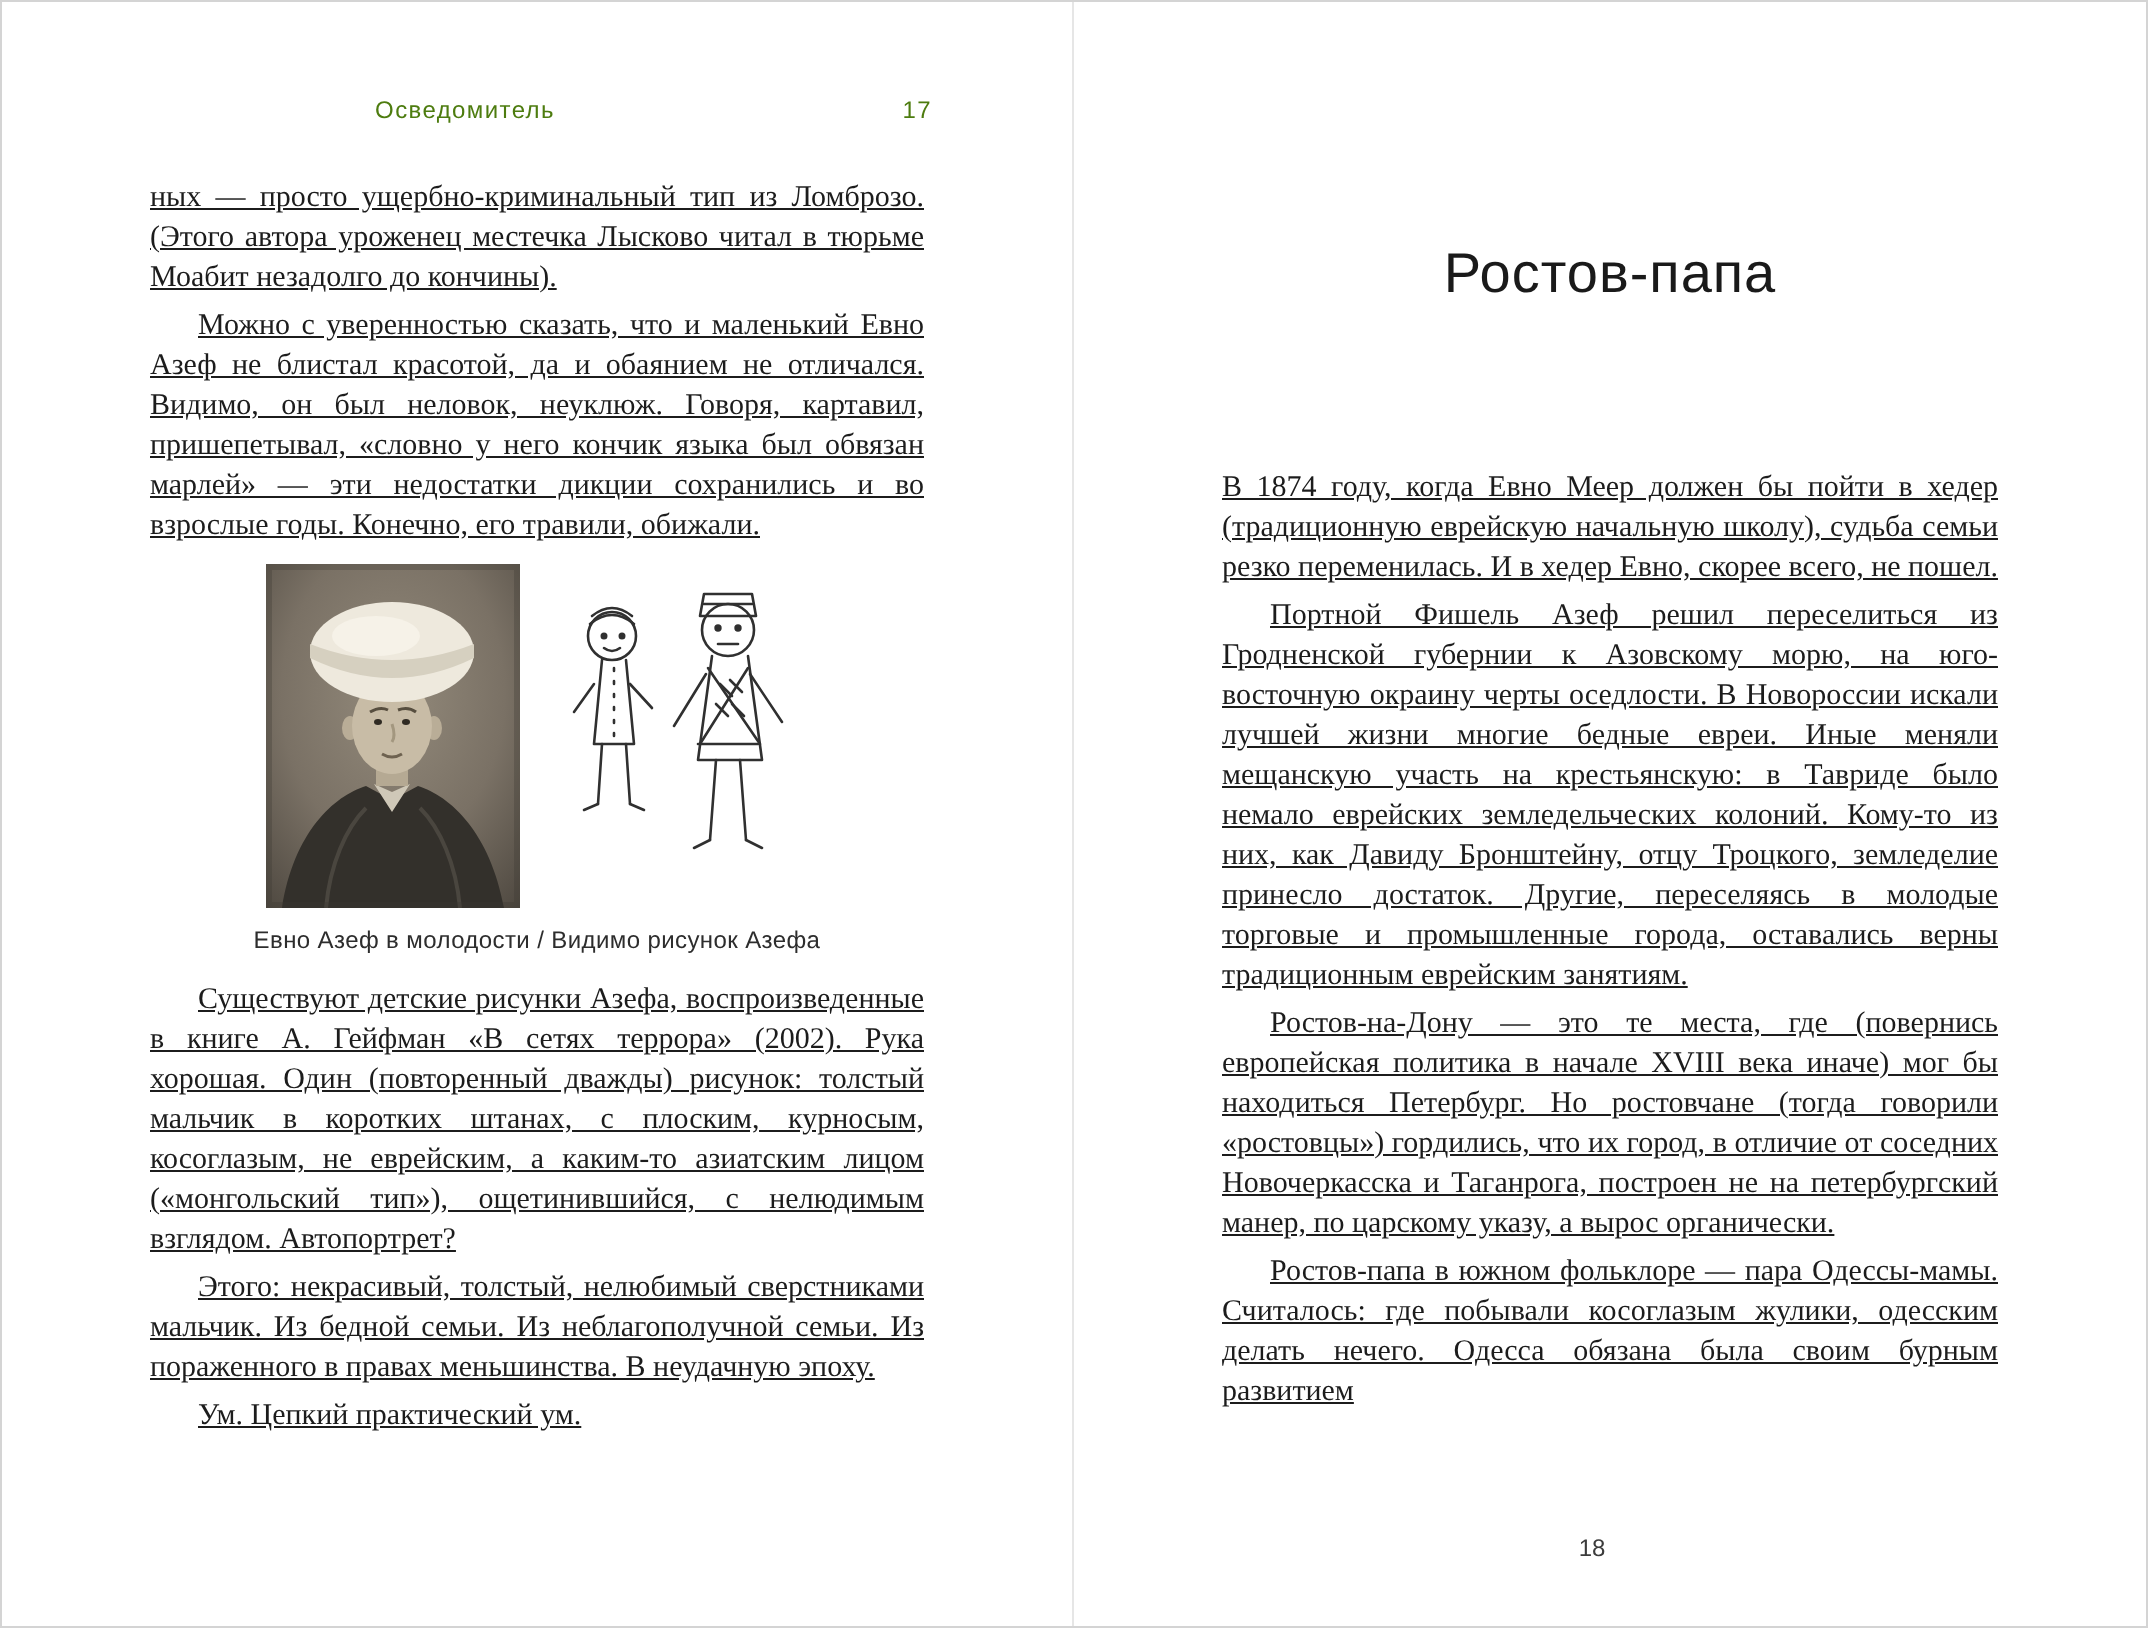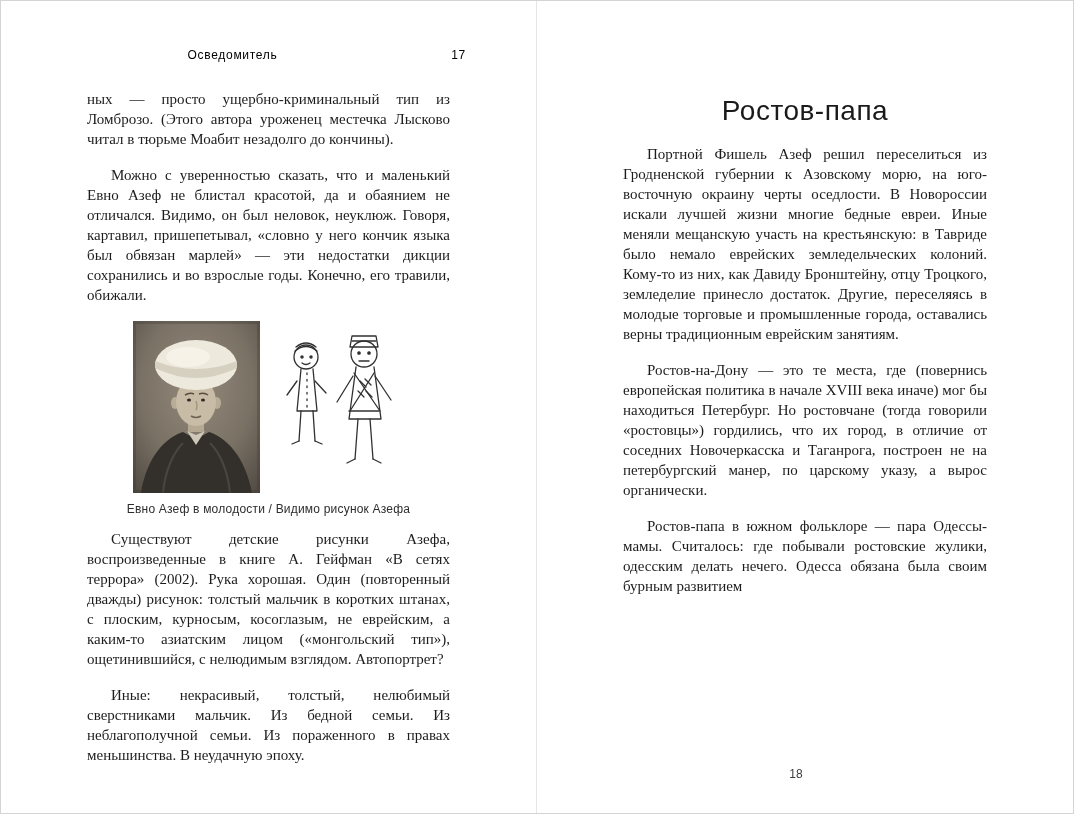--- a/index.html
+++ b/index.html
@@ -41,7 +41,7 @@
     font-family: "Liberation Sans", sans-serif;
     font-size: 12px;
     letter-spacing: 0.7px;
-    color: #000000;
+    color: #4d7c0f;
   }
   .running-title {
     display: block;

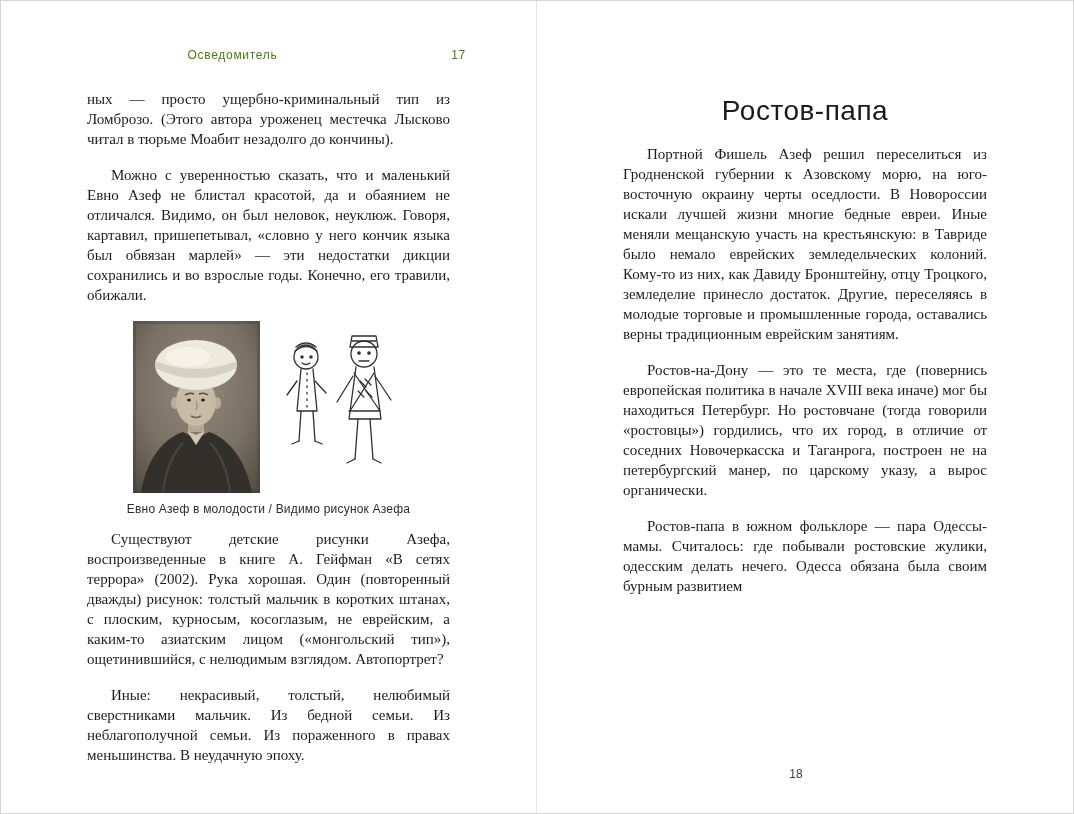--- a/index.html
+++ b/index.html
@@ -57,11 +57,12 @@
 
   
   .body-text p {
-    margin: 16px;
+    margin: 4px;
     font-size: 15px;
     line-height: 20px;
     text-align: justify;
     text-indent: 24px;
+    text-decoration: underline;
   }
   .body-text p.no-indent { text-indent: 0; }
   .page-left .body-text > p.first-para { margin-top: 24px; }

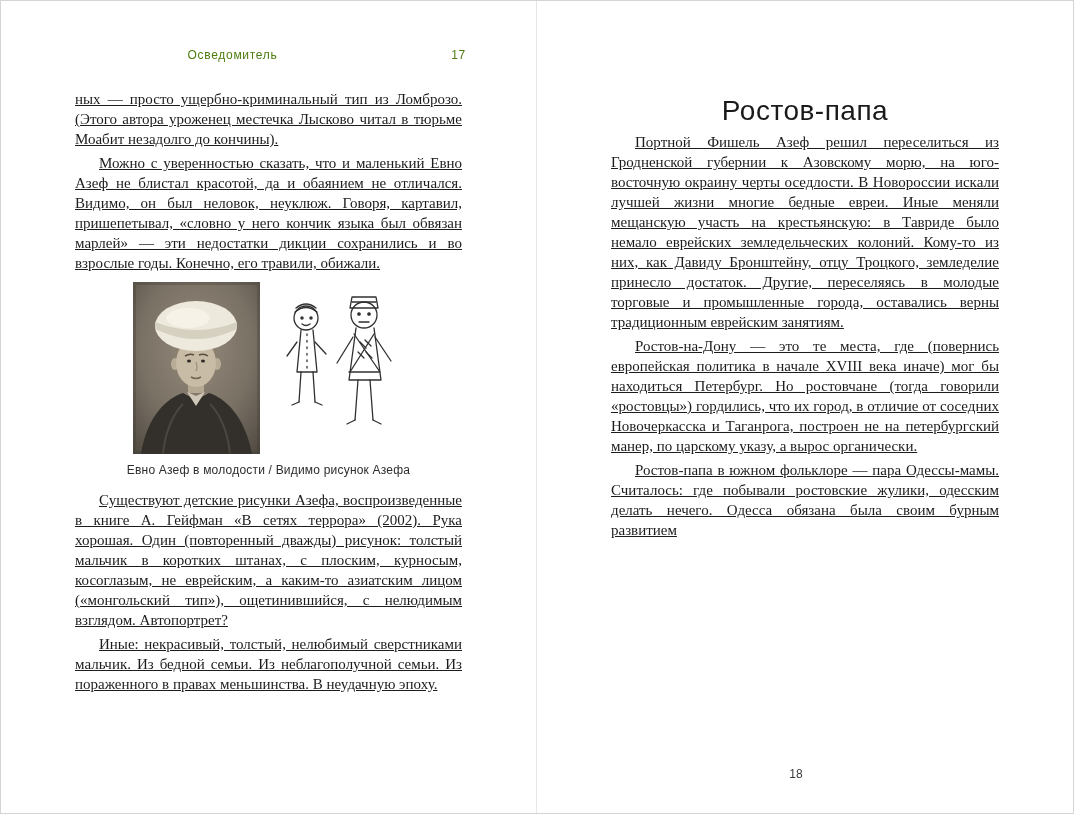--- a/index.html
+++ b/index.html
@@ -93,7 +93,7 @@
   
   .chapter-title {
     margin: 0;
-    padding-top: 93px;
+    padding-top: 119px;
     font-family: "Liberation Sans", sans-serif;
     font-weight: 400;
     font-size: 28px;

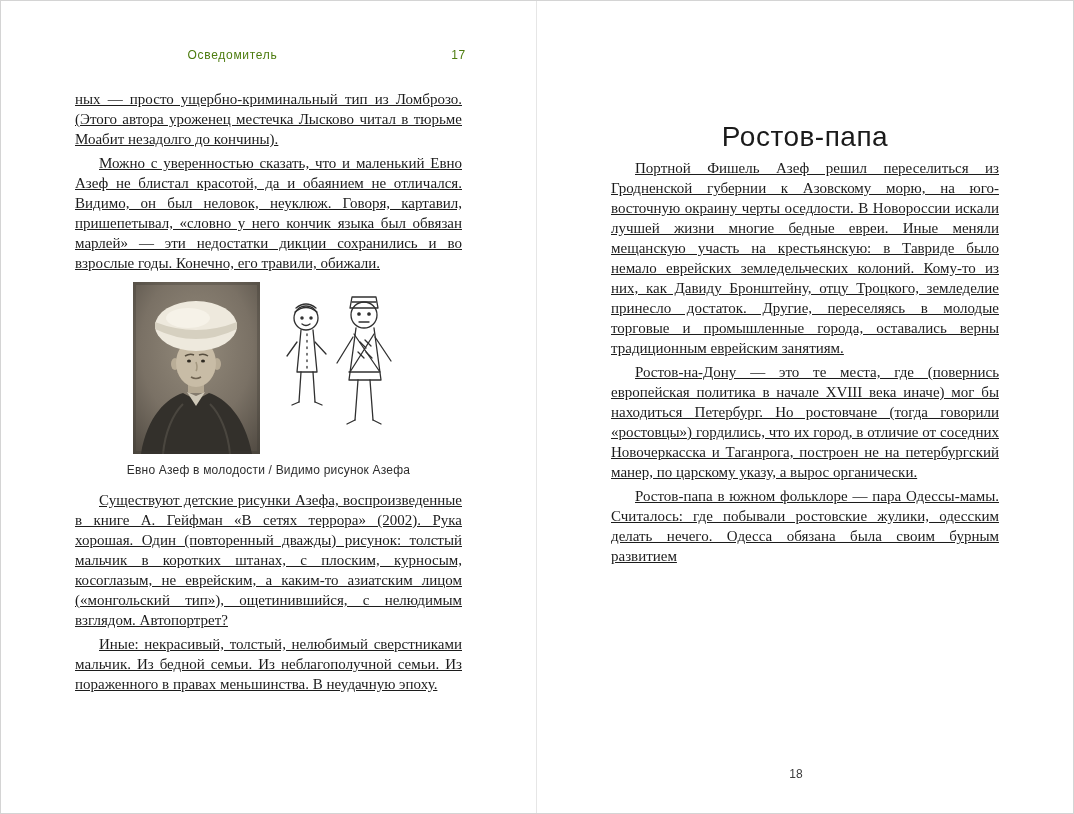--- a/index.html
+++ b/index.html
@@ -198,6 +198,7 @@
     <h1 class="chapter-title">Ростов-папа</h1>
 
     <div class="body-text">
+      <p class="no-indent first-para">В 1874 году, когда Евно Меер должен бы пойти в хедер (традиционную еврейскую начальную школу), судьба семьи резко переменилась. И в хедер Евно, скорее всего, не пошел.</p>
       <p>Портной Фишель Азеф решил переселиться из Гродненской губернии к Азовскому морю, на юго-восточную окраину черты оседлости. В Новороссии искали лучшей жизни многие бедные евреи. Иные меняли мещанскую участь на крестьянскую: в Тавриде было немало еврейских земледельческих колоний. Кому-то из них, как Давиду Бронштейну, отцу Троцкого, земледелие принесло достаток. Другие, переселяясь в молодые торговые и промышленные города, оставались верны традиционным еврейским занятиям.</p>
       <p>Ростов-на-Дону — это те места, где (повернись европейская политика в начале XVIII века иначе) мог бы находиться Петербург. Но ростовчане (тогда говорили «ростовцы») гордились, что их город, в отличие от соседних Новочеркасска и Таганрога, построен не на петербургский манер, по царскому указу, а вырос органически.</p>
       <p>Ростов-папа в южном фольклоре — пара Одессы-мамы. Считалось: где побывали ростовские жулики, одесским делать нечего. Одесса обязана была своим бурным развитием</p>

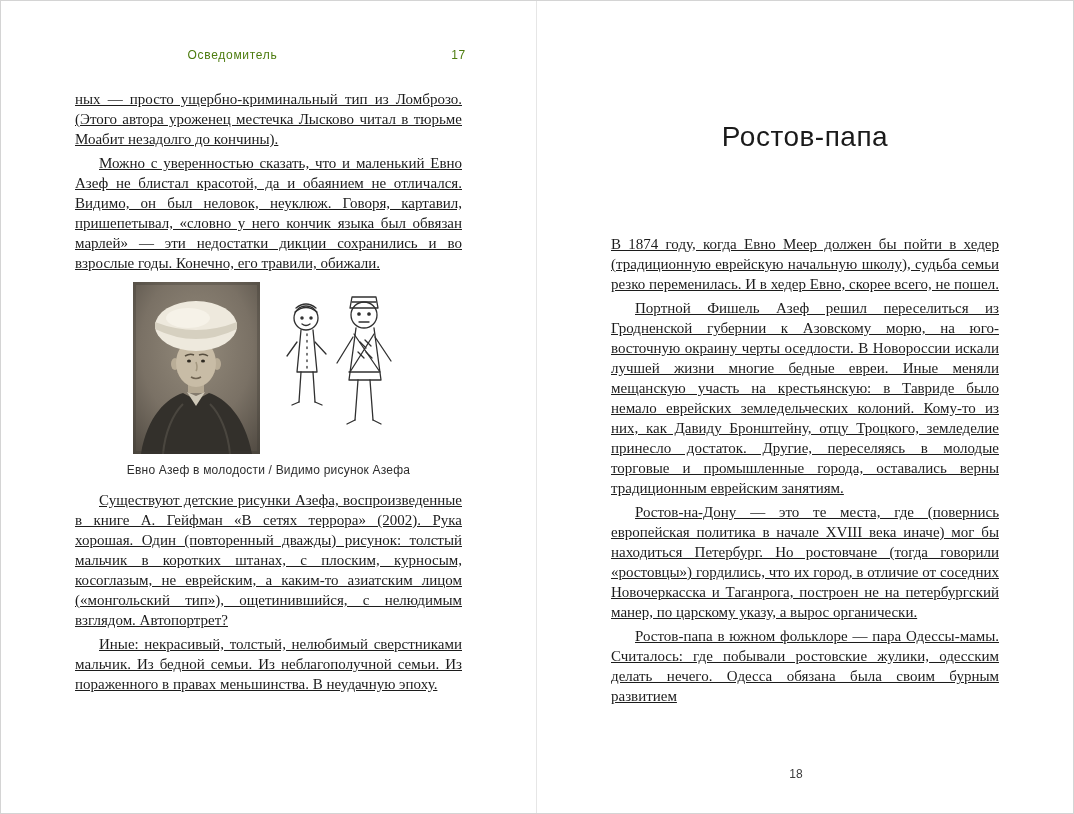--- a/index.html
+++ b/index.html
@@ -190,7 +190,7 @@
       </div>
 
       <p class="after-figure">Существуют детские рисунки Азефа, воспроизведенные в книге А. Гейфман «В сетях террора» (2002). Рука хорошая. Один (повторенный дважды) рисунок: толстый мальчик в коротких штанах, с плоским, курносым, косоглазым, не еврейским, а каким-то азиатским лицом («монгольский тип»), ощетинившийся, с нелюдимым взглядом. Автопортрет?</p>
-      <p>Иные: некрасивый, толстый, нелюбимый сверстниками мальчик. Из бедной семьи. Из неблагополучной семьи. Из пораженного в правах меньшинства. В неудачную эпоху.</p>
+      <p>Этого: некрасивый, толстый, нелюбимый сверстниками мальчик. Из бедной семьи. Из неблагополучной семьи. Из пораженного в правах меньшинства. В неудачную эпоху.</p>
     </div>
   </div>
 

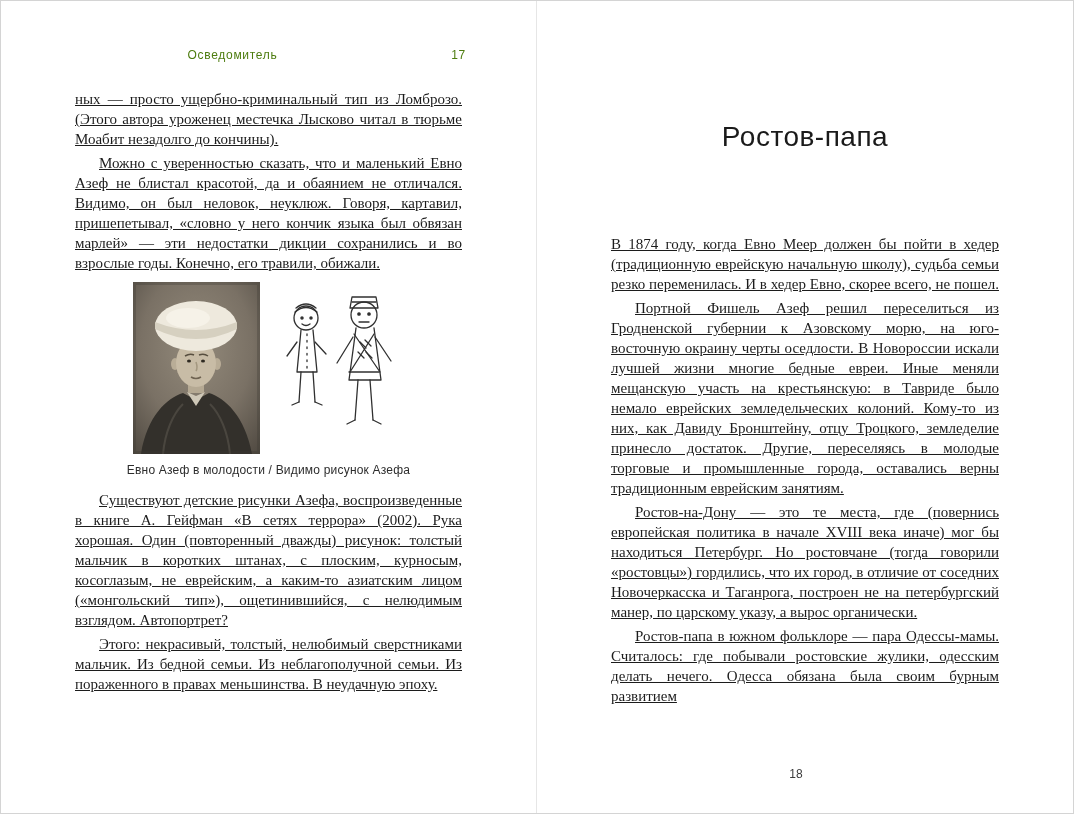--- a/index.html
+++ b/index.html
@@ -201,7 +201,7 @@
       <p class="no-indent first-para">В 1874 году, когда Евно Меер должен бы пойти в хедер (традиционную еврейскую начальную школу), судьба семьи резко переменилась. И в хедер Евно, скорее всего, не пошел.</p>
       <p>Портной Фишель Азеф решил переселиться из Гродненской губернии к Азовскому морю, на юго-восточную окраину черты оседлости. В Новороссии искали лучшей жизни многие бедные евреи. Иные меняли мещанскую участь на крестьянскую: в Тавриде было немало еврейских земледельческих колоний. Кому-то из них, как Давиду Бронштейну, отцу Троцкого, земледелие принесло достаток. Другие, переселяясь в молодые торговые и промышленные города, оставались верны традиционным еврейским занятиям.</p>
       <p>Ростов-на-Дону — это те места, где (повернись европейская политика в начале XVIII века иначе) мог бы находиться Петербург. Но ростовчане (тогда говорили «ростовцы») гордились, что их город, в отличие от соседних Новочеркасска и Таганрога, построен не на петербургский манер, по царскому указу, а вырос органически.</p>
-      <p>Ростов-папа в южном фольклоре — пара Одессы-мамы. Считалось: где побывали ростовские жулики, одесским делать нечего. Одесса обязана была своим бурным развитием</p>
+      <p>Ростов-папа в южном фольклоре — пара Одессы-мамы. Считалось: где побывали косоглазым жулики, одесским делать нечего. Одесса обязана была своим бурным развитием</p>
     </div>
 
     <div class="folio">18</div>

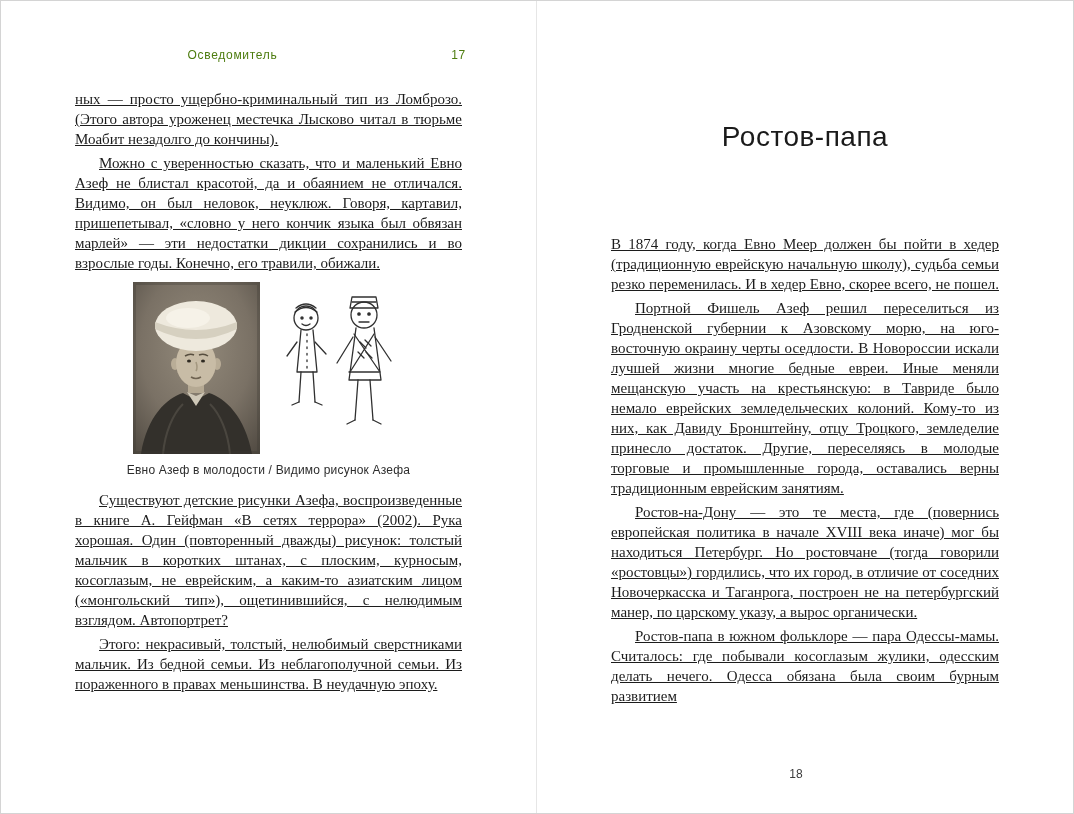--- a/index.html
+++ b/index.html
@@ -191,6 +191,7 @@
 
       <p class="after-figure">Существуют детские рисунки Азефа, воспроизведенные в книге А. Гейфман «В сетях террора» (2002). Рука хорошая. Один (повторенный дважды) рисунок: толстый мальчик в коротких штанах, с плоским, курносым, косоглазым, не еврейским, а каким-то азиатским лицом («монгольский тип»), ощетинившийся, с нелюдимым взглядом. Автопортрет?</p>
       <p>Этого: некрасивый, толстый, нелюбимый сверстниками мальчик. Из бедной семьи. Из неблагополучной семьи. Из пораженного в правах меньшинства. В неудачную эпоху.</p>
+      <p>Ум. Цепкий практический ум.</p>
     </div>
   </div>
 

